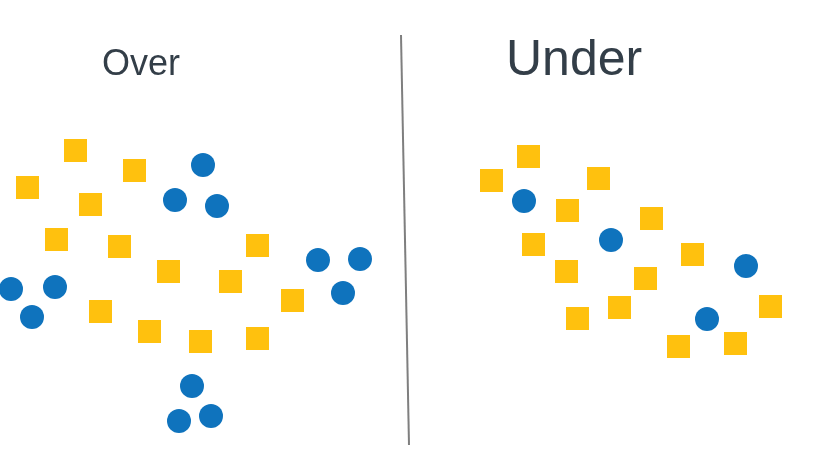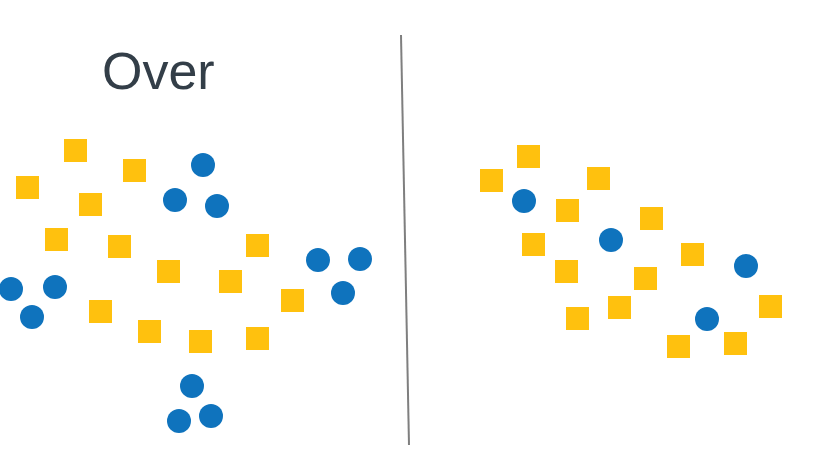--- a/index.html
+++ b/index.html
@@ -42,7 +42,7 @@
 <body>
 
 <div id="stage" style="width: 820px; height: 449px; background: rgb(255, 255, 255);">
-  <div class="panel-title" id="title-over" style="left: 102px; top: 45px; font-size: 52px; color: rgb(51, 62, 72);">Over</div>
+  <div class="panel-title" id="title-over" style="left: 102px; top: 45px; font-size: 36px; color: rgb(51, 62, 72);">Over</div>
 
   <svg id="divider-svg" width="820" height="449" viewBox="0 0 820 449">
     <line id="divider-line" x1="401" y1="35" x2="409" y2="445" stroke="#7F7F7F" stroke-width="2"></line>

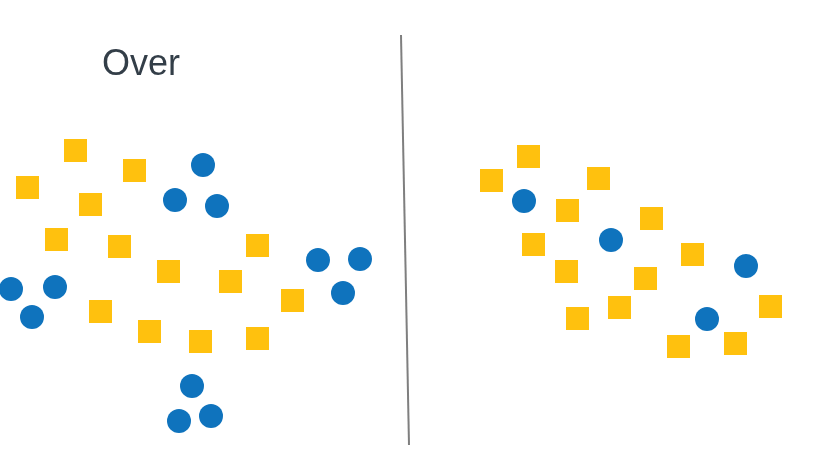--- a/index.html
+++ b/index.html
@@ -43,6 +43,7 @@
 
 <div id="stage" style="width: 820px; height: 449px; background: rgb(255, 255, 255);">
   <div class="panel-title" id="title-over" style="left: 102px; top: 45px; font-size: 36px; color: rgb(51, 62, 72);">Over</div>
+  <div class="panel-title" id="title-under" style="left: 506px; top: 33px; font-size: 50px; color: rgb(51, 62, 72);">Under</div>
 
   <svg id="divider-svg" width="820" height="449" viewBox="0 0 820 449">
     <line id="divider-line" x1="401" y1="35" x2="409" y2="445" stroke="#7F7F7F" stroke-width="2"></line>

